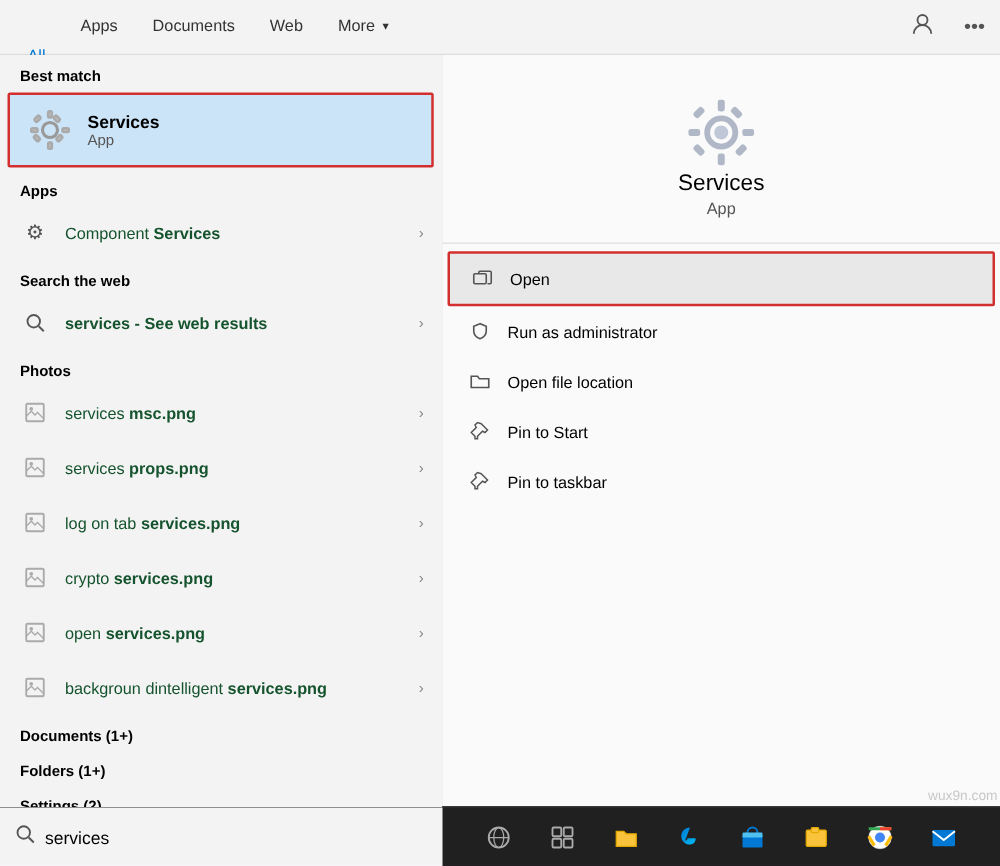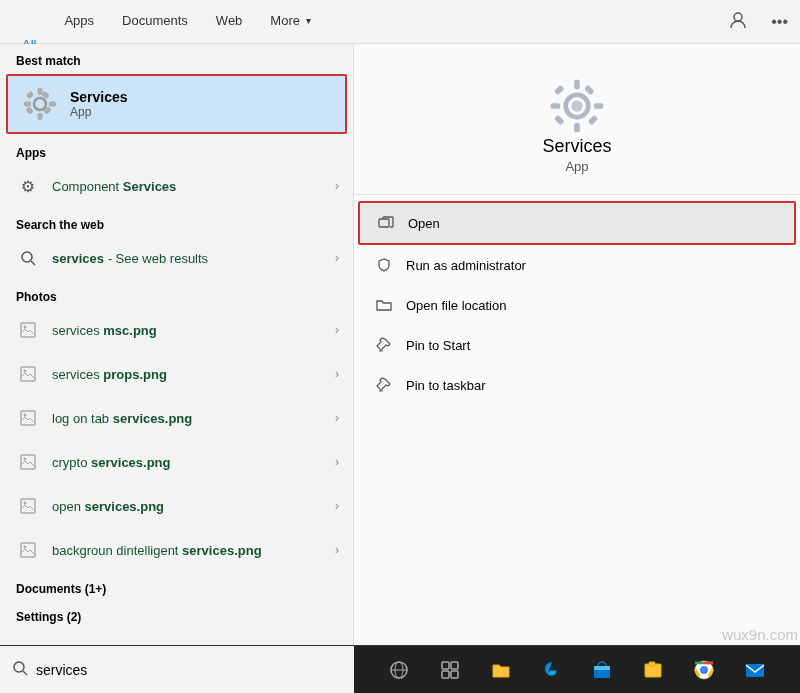--- a/index.html
+++ b/index.html
@@ -339,7 +339,7 @@
             <line x1="11" y1="11" x2="15" y2="15" stroke="#555" stroke-width="1.5"></line>
           </svg>
         </div>
-        <div class="list-item-text"><b>services</b><span style="font-weight:400;"> - See web results</span></div>
+        <div class="list-item-text"><b>services</b><span style="font-weight:700;"> - See web results</span></div>
         <span class="chevron">›</span>
       </div>
 

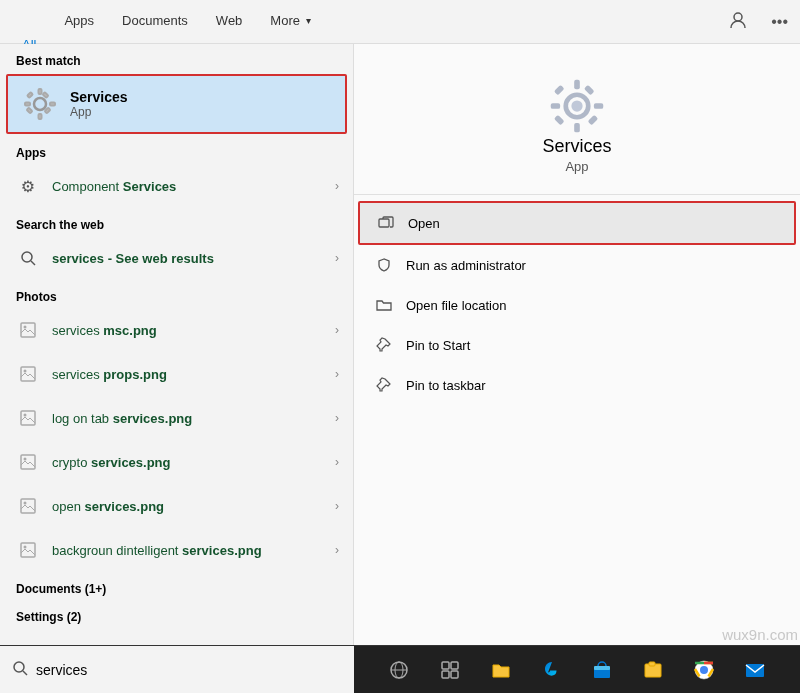--- a/index.html
+++ b/index.html
@@ -413,6 +413,7 @@
       </div>
 
       <div class="section-label">Documents (1+)</div>
+      <div class="section-label">Folders (1+)</div>
       <div class="section-label">Settings (2)</div>
     </div>
 

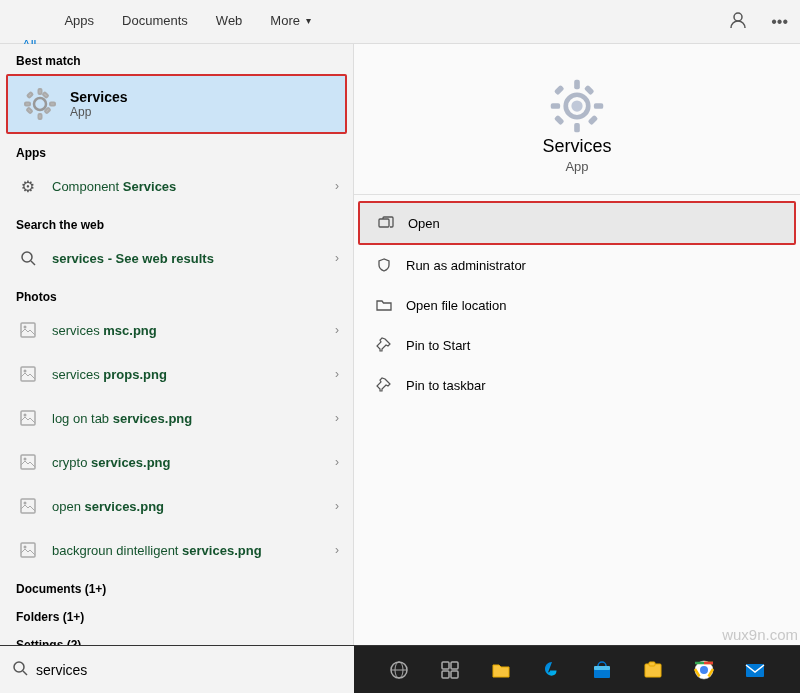--- a/index.html
+++ b/index.html
@@ -266,7 +266,7 @@
       position: fixed;
       bottom: 50px;
       right: 2px;
-      font-size: 15px;
+      font-size: 11px;
       color: rgba(150,150,150,0.5);
       z-index: 9999;
     }

